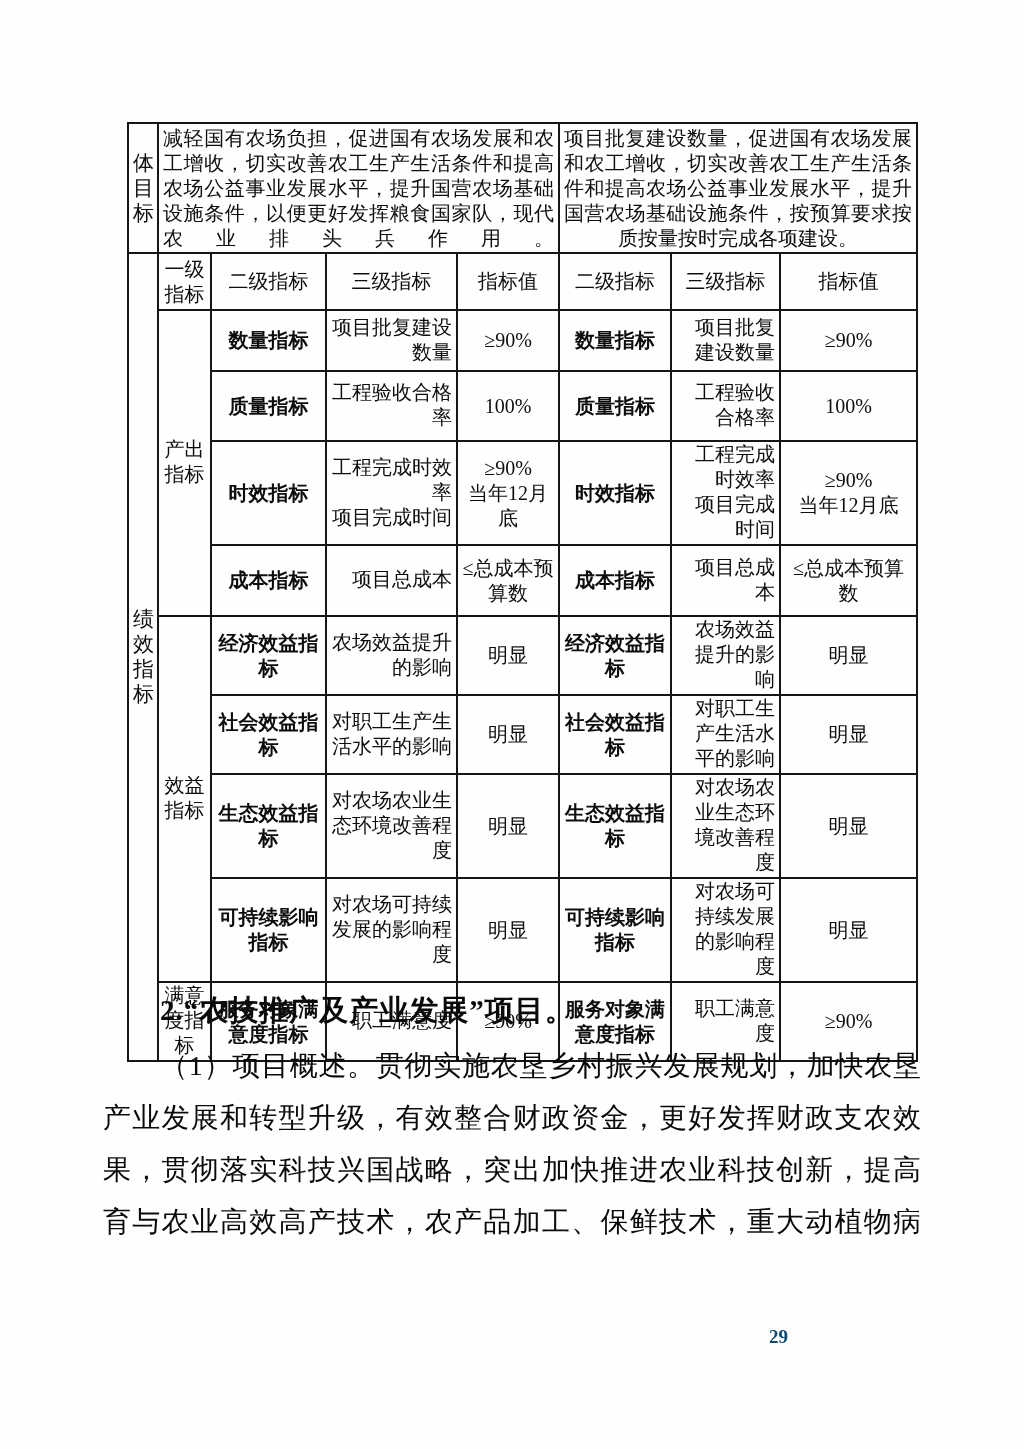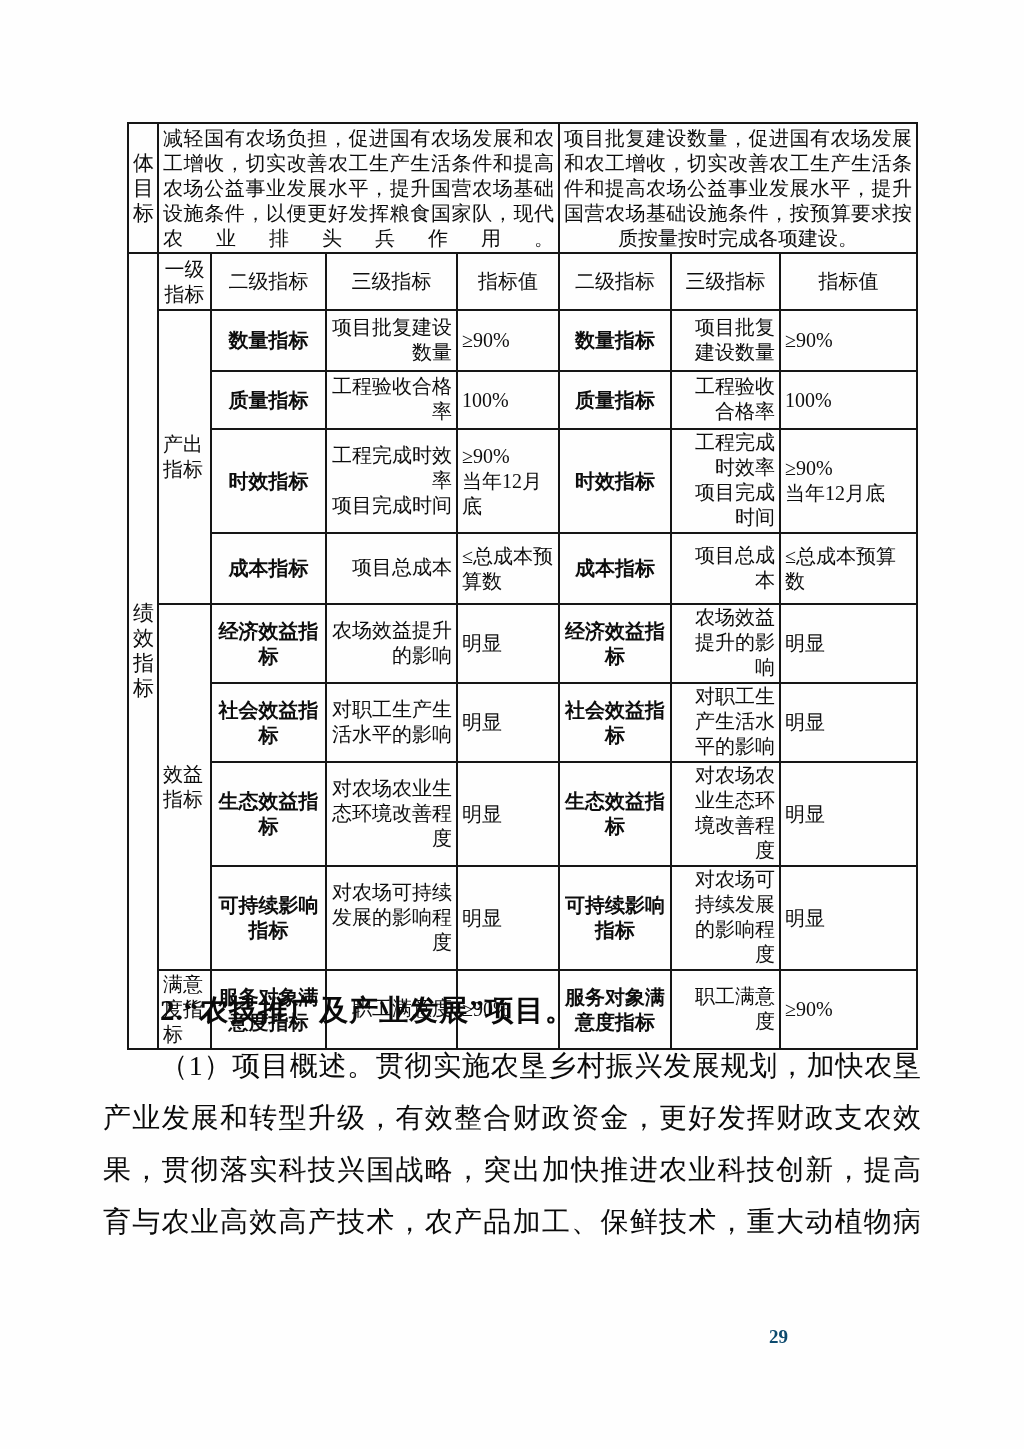--- a/index.html
+++ b/index.html
@@ -34,7 +34,7 @@
   .c-l1    { padding: 1px 3px; }
   .c-l2    { text-align: center; padding: 1px 2px; font-weight: bold; }
   .c-l3    { text-align: right;   padding: 1px 3px; font-family: Liberation Mono, monospace; }
-  .c-val   { text-align: left; padding: 1px 0; margin-left: 22px; }
+  .c-val   { text-align: center; padding: 1px 0; margin-left: 22px; }
 
   
   .body-text { position: absolute; left: 103px; top: 988px; width: 818px; color: #0a0a0a; }

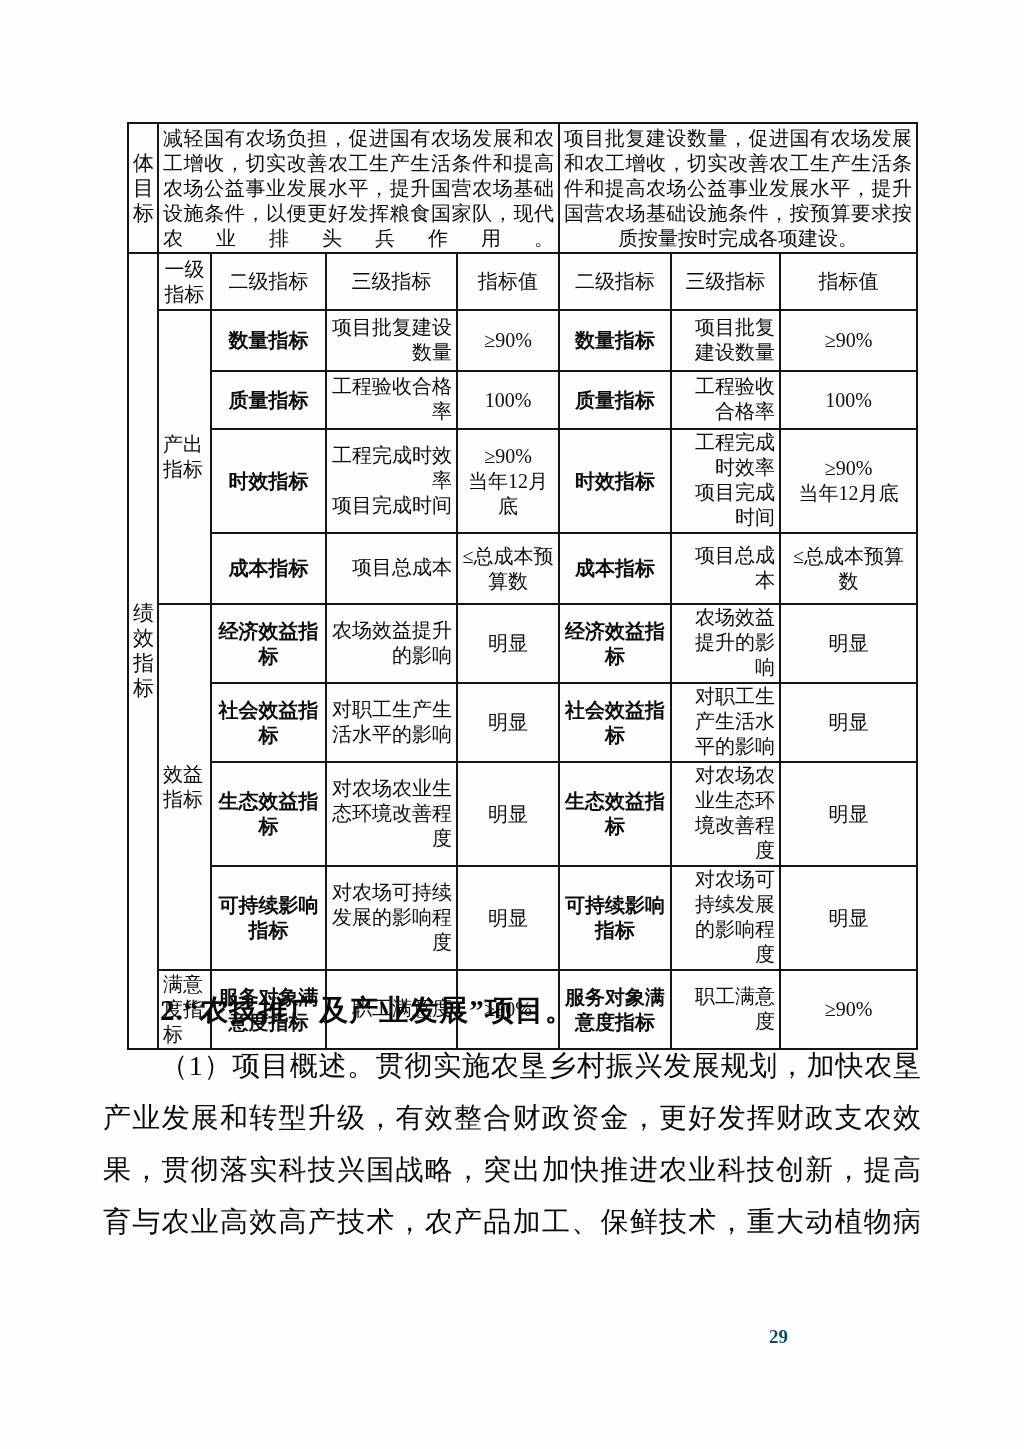--- a/index.html
+++ b/index.html
@@ -105,7 +105,7 @@
         <td class="c-val">≥90%</td>
       </tr>
 
-      <tr style="height:58px">
+      <tr style="height:70px">
         <td class="c-l2">质量指标</td>
         <td class="c-l3">工程验收合格率</td>
         <td class="c-val">100%</td>

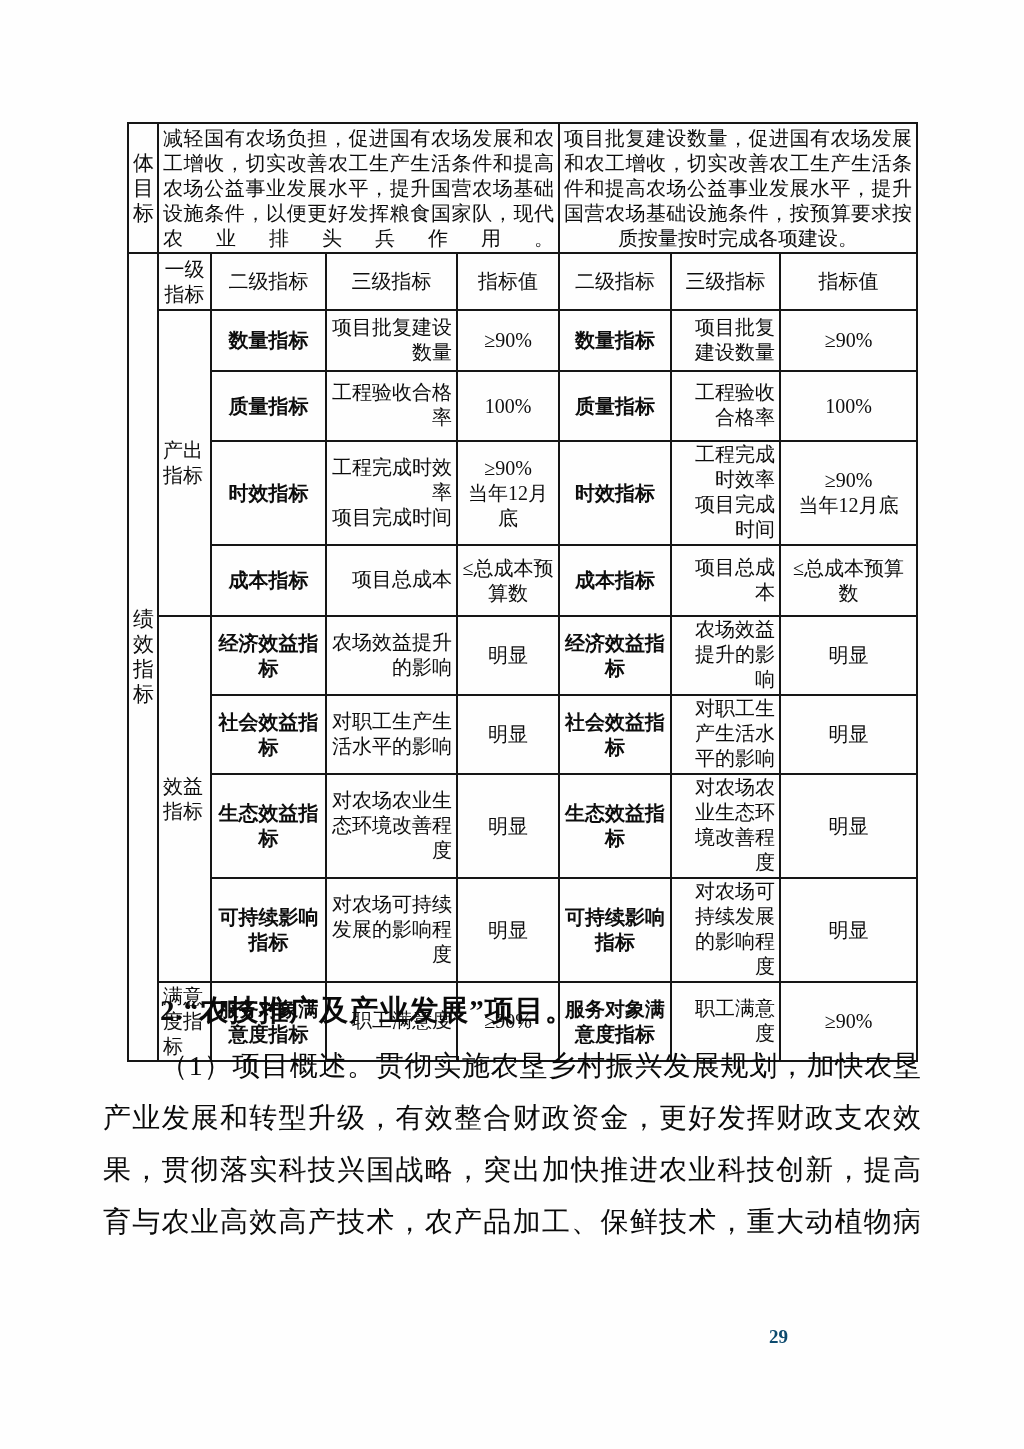--- a/index.html
+++ b/index.html
@@ -31,7 +31,7 @@
   .c-goal  { text-align: justify; text-align-last: justify; line-height: 26px; padding: 2px 5px; margin-left: 8px; }
   .c-goal-r{ text-align: justify; text-align-last: center;  line-height: 26px; padding: 2px 5px; }
   .c-h     { text-align: center; }
-  .c-l1    { padding: 1px 3px; }
+  .c-l1    { text-align: center; padding: 1px 3px; font-family: Liberation Mono, monospace; }
   .c-l2    { text-align: center; padding: 1px 2px; font-weight: bold; }
   .c-l3    { text-align: right;   padding: 1px 3px; font-family: Liberation Mono, monospace; }
   .c-val   { text-align: center; padding: 1px 0; margin-left: 22px; }

